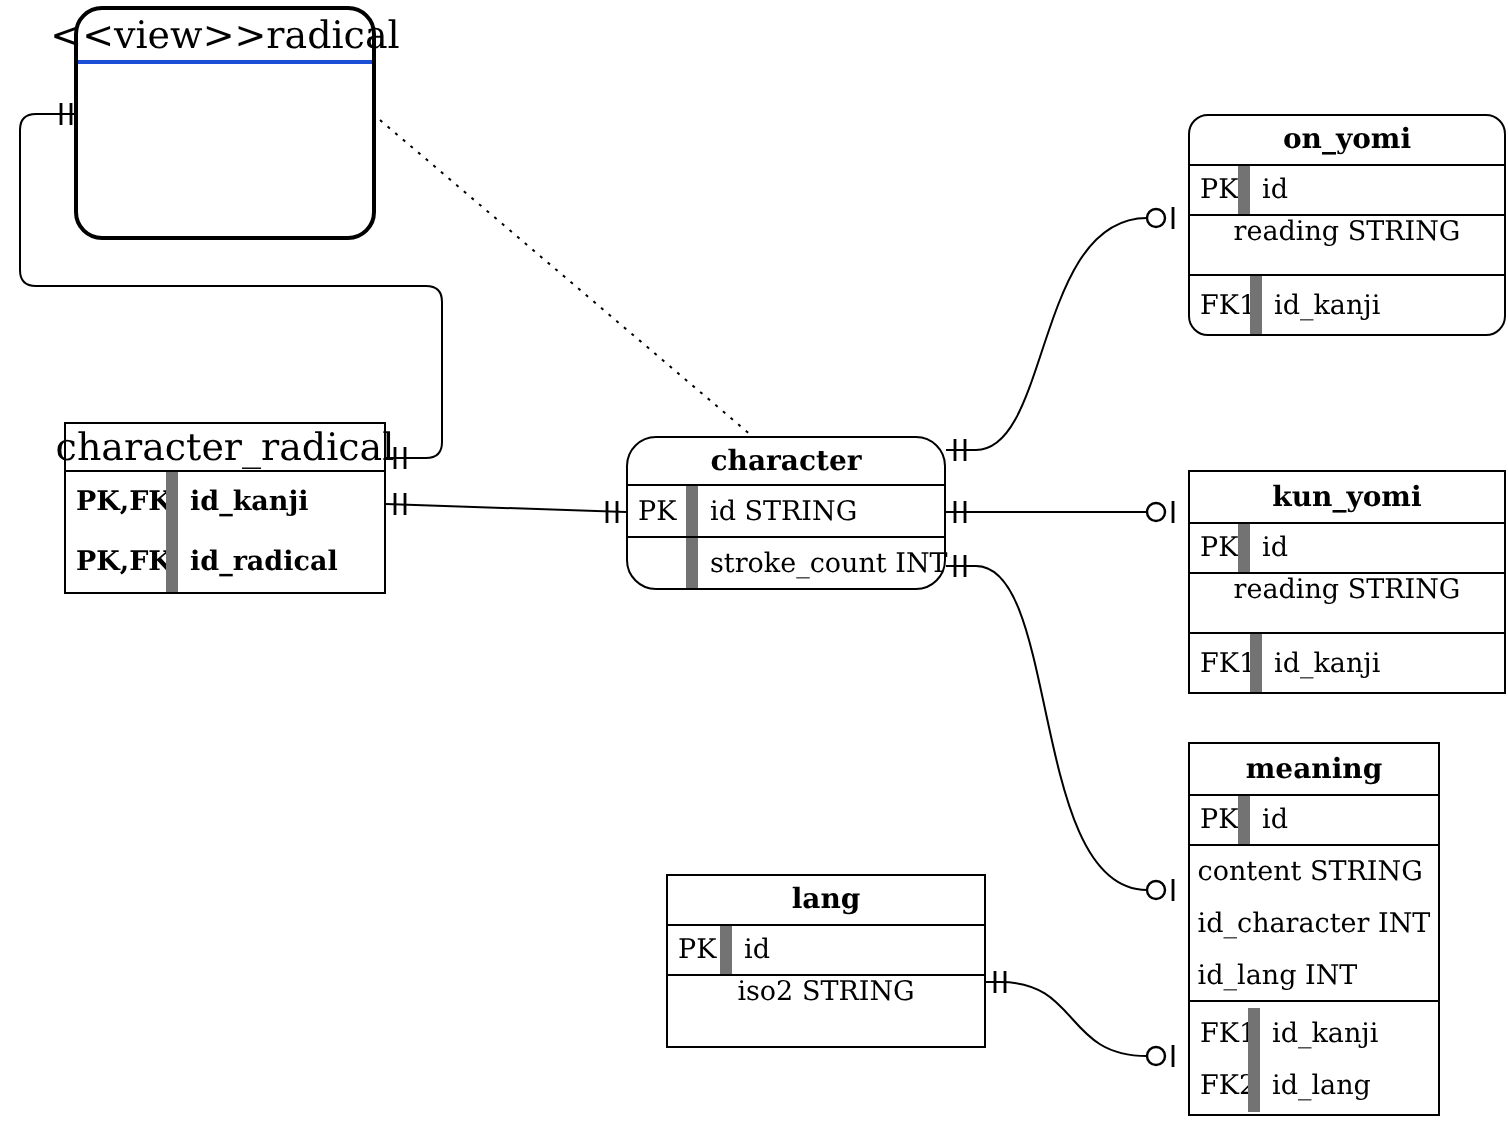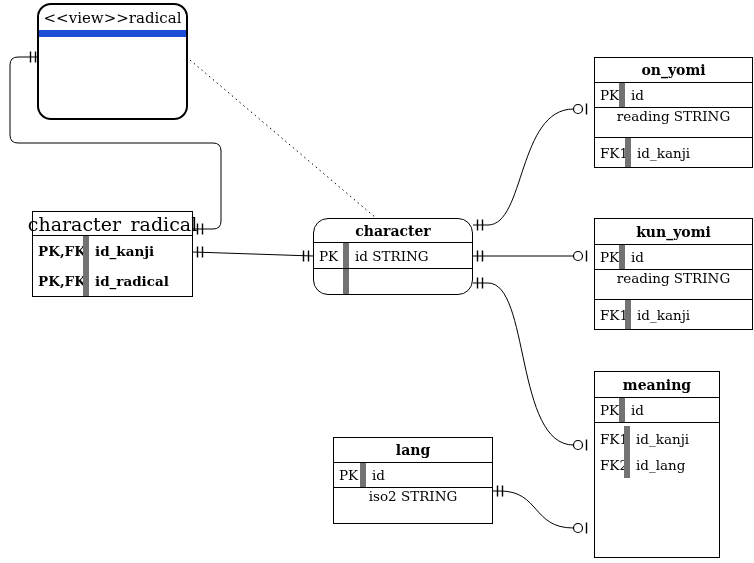--- a/index.html
+++ b/index.html
@@ -36,9 +36,9 @@
     box-sizing:border-box;z-index:1;
   }
   .vtitle{
-    height:25px;border-bottom:7px solid #1d4ed8;
+    height:25px;border-bottom:2px solid #1d4ed8;
     display:flex;align-items:center;justify-content:center;
-    font-size:15px;font-weight:normal;
+    font-size:19px;font-weight:normal;
   }
 
   

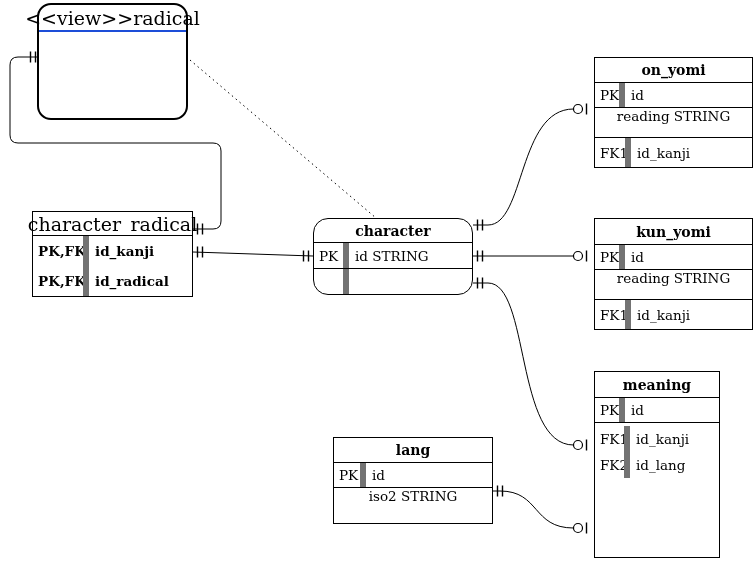--- a/index.html
+++ b/index.html
@@ -51,7 +51,7 @@
   #character .etitle{height:23px;}
   #character .kcol{width:35px;}
   #character .cell{height:25px;}
-  #on-yomi{left:594px;top:57px;width:159px;height:111px;}
+  #on-yomi{left:594px;top:57px;width:159px;height:111px;border-radius:10px;}
   #on-yomi .etitle{height:24px;}
   #on-yomi .sec-pk .kcol{width:30px;}
   #on-yomi .sec-pk .cell{height:24px;}

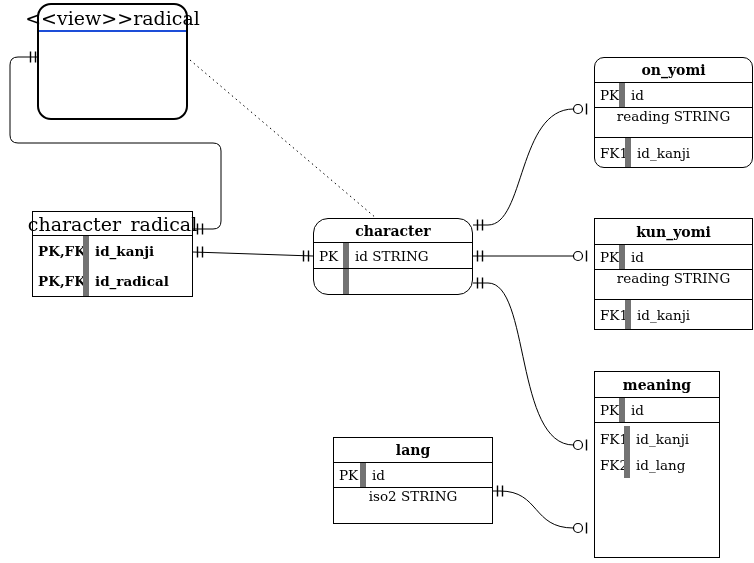--- a/index.html
+++ b/index.html
@@ -58,7 +58,7 @@
   #on-yomi .secattrs{height:30px;}
   #on-yomi .sec-fk .kcol{width:36px;}
   #on-yomi .sec-fk .cell{height:29px;}
-  #kun-yomi{left:594px;top:218px;width:159px;height:112px;}
+  #kun-yomi{left:594px;top:235px;width:159px;height:112px;}
   #kun-yomi .etitle{height:25px;}
   #kun-yomi .sec-pk .kcol{width:30px;}
   #kun-yomi .sec-pk .cell{height:24px;}

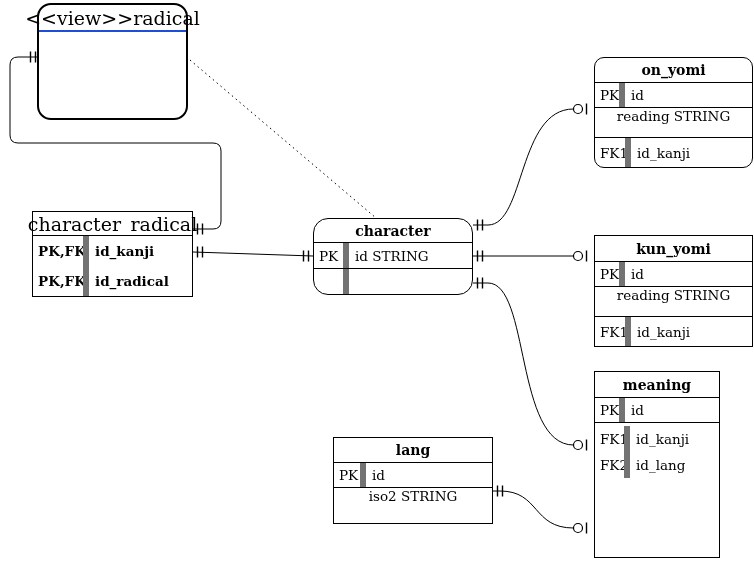--- a/index.html
+++ b/index.html
@@ -162,6 +162,9 @@
     <div class="kcol">
       <div class="cell"></div>
     </div>
+    <div class="vcol">
+      <div class="cell">stroke_count INT</div>
+    </div>
   </div>
 </div>
 

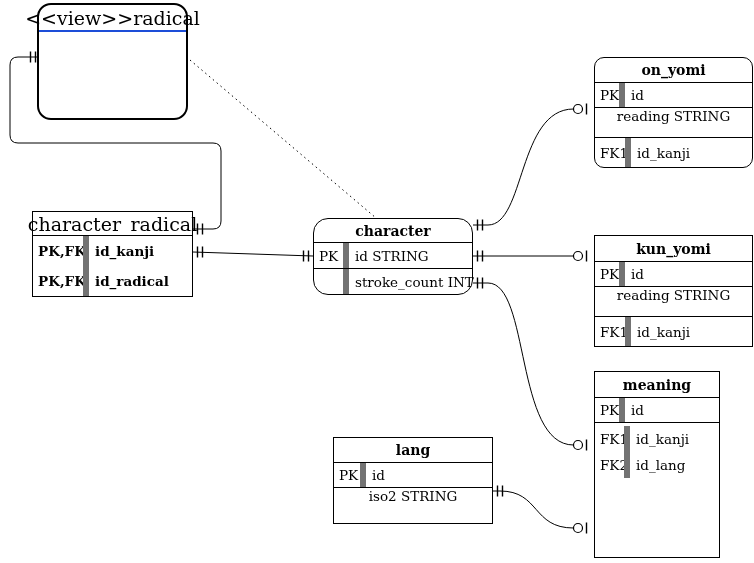--- a/index.html
+++ b/index.html
@@ -228,6 +228,13 @@
       <div class="cell u">id</div>
     </div>
   </div>
+  <div class="secattrs">
+    <div class="attrs-block">
+      <div class="arow">content STRING</div>
+      <div class="arow">id_character INT</div>
+      <div class="arow">id_lang INT</div>
+    </div>
+  </div>
   <div class="sec2 sec-fk">
     <div class="kcol">
       <div class="cell">FK1</div>

